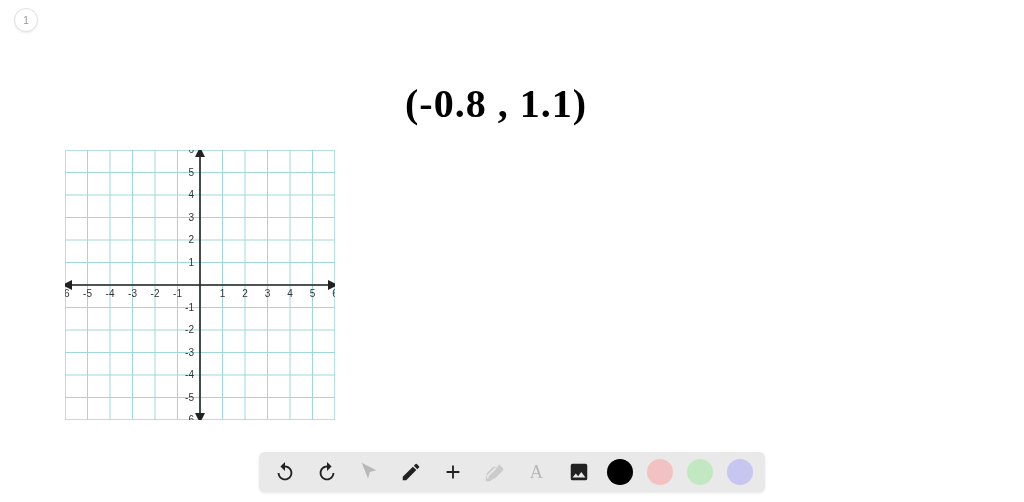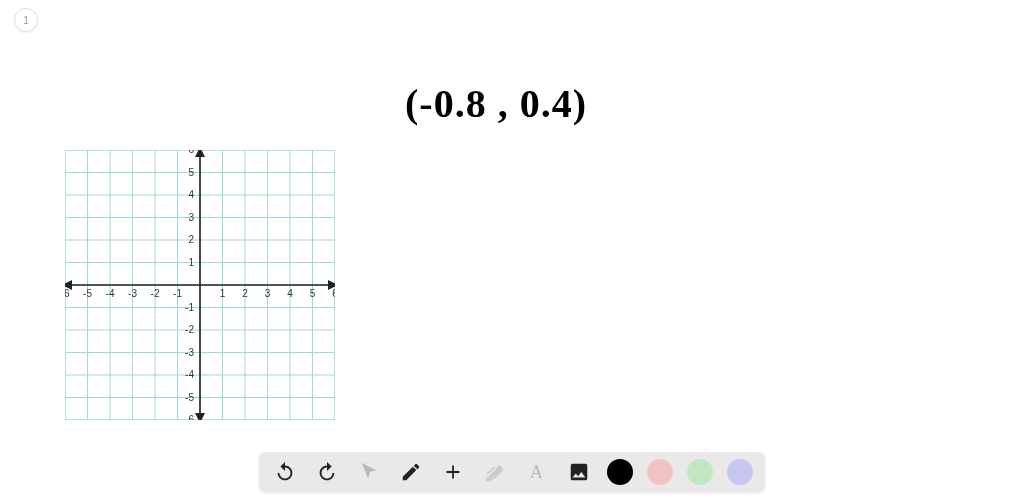--- a/index.html
+++ b/index.html
@@ -88,7 +88,7 @@
   <span>1</span>
 </div>
 
-<div class="handwritten">(-0.8 , 0.4)</div>
+<div class="handwritten">(-0.8 , 1.1)</div>
 
 <div class="grid-canvas">
   <svg width="270" height="270" viewBox="0 0 270 270">

